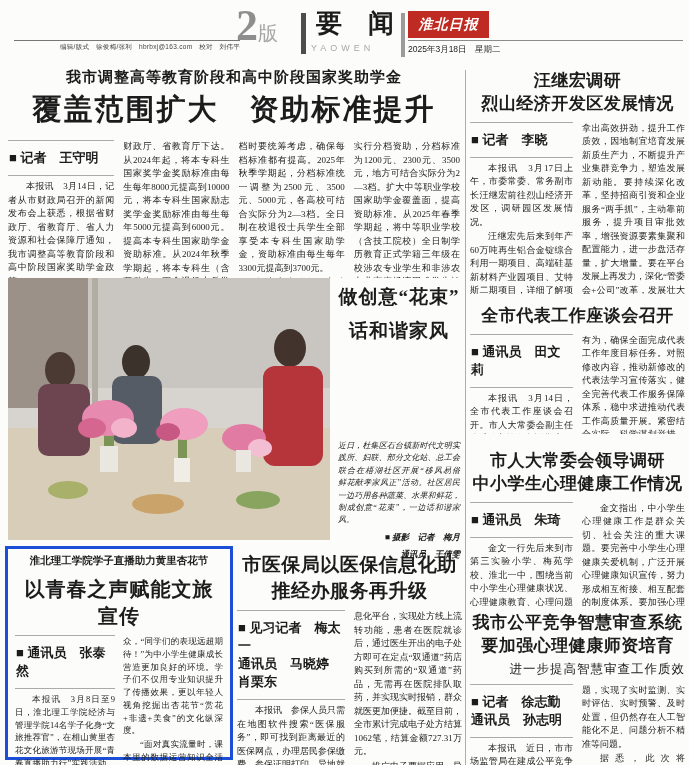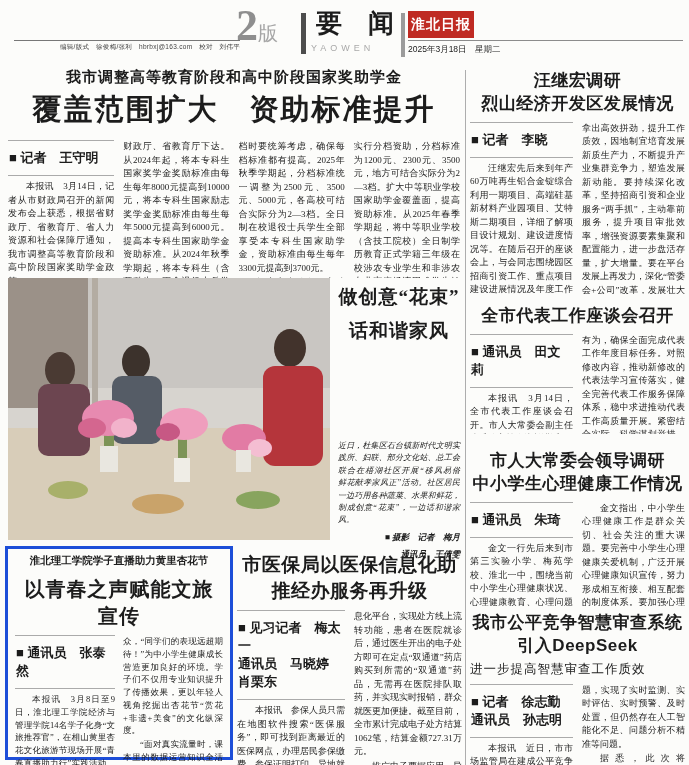--- a/index.html
+++ b/index.html
@@ -19,9 +19,9 @@
   .hdr-sec .t{font-size:26px;font-weight:bold;line-height:1.1;}
   .hdr-sec .p{font-size:9px;letter-spacing:4px;color:#a9a9a9;margin-top:3px;}
   .hdr-bar2{left:401px;top:13px;width:4px;height:44px;background:#9b9b9b;}
-  .hdr-logo{left:408px;top:11px;width:66px;height:27px;background:#bf2b23;color:#fff;
+  .hdr-logo{left:408px;top:11px;width:81px;height:27px;background:#bf2b23;color:#fff;
             display:flex;align-items:center;justify-content:center;
-            font-size:14px;font-weight:bold;letter-spacing:1px;}
+            font-size:14px;font-weight:bold;font-style:italic;letter-spacing:1px;}
   .hdr-rule{left:408px;top:40px;width:275px;height:1px;background:#8c8c8c;}
   .hdr-date{left:408px;top:44px;font-size:8.5px;color:#222;}
 

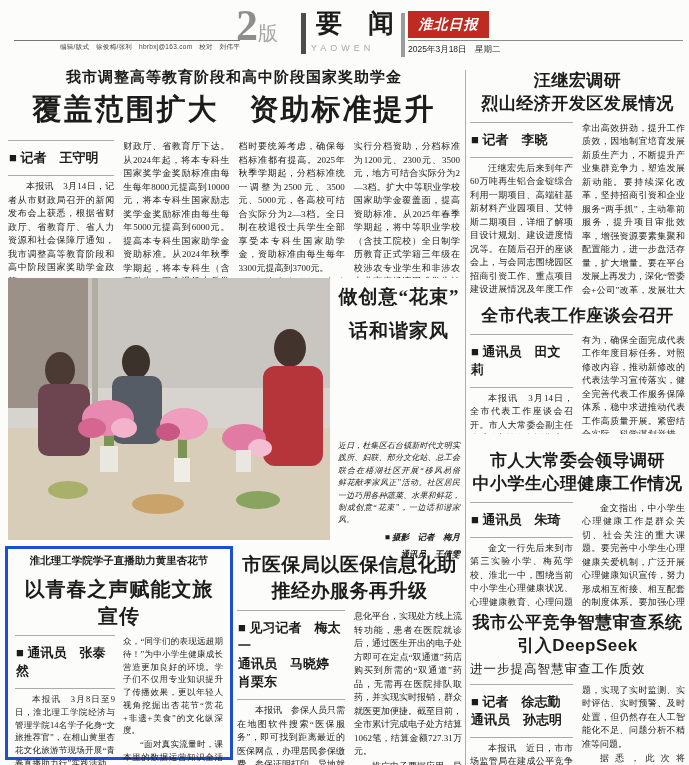--- a/index.html
+++ b/index.html
@@ -205,6 +205,7 @@
     <div class="cols">
       <div class="col">
         <div class="byline sans">■ 记者　李晓</div>
+        <p class="p ind">本报讯　3月17日上午，市委常委、常务副市长汪继宏前往烈山经济开发区，调研园区发展情况。</p>
         <p class="p ind">汪继宏先后来到年产60万吨再生铝合金锭综合利用一期项目、高端硅基新材料产业园项目、艾特斯二期项目，详细了解项目设计规划、建设进度情况等。在随后召开的座谈会上，与会同志围绕园区招商引资工作、重点项目建设进展情况及年度工作计划作交流发言。</p>
 
       </div>

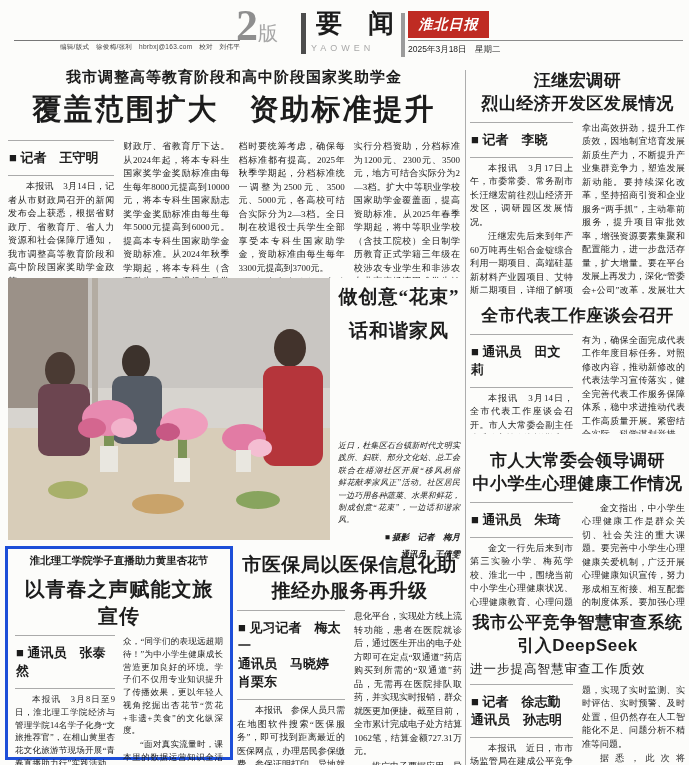--- a/index.html
+++ b/index.html
@@ -251,7 +251,7 @@
   <section class="abs r-art r4">
     <div class="head hl sans">
       <div>我市公平竞争智慧审查系统</div>
-      <div>引入DeepSeek</div>
+      <div>要加强心理健康师资培育</div>
     </div>
     <div class="sub">进一步提高智慧审查工作质效</div>
     <div class="cols">

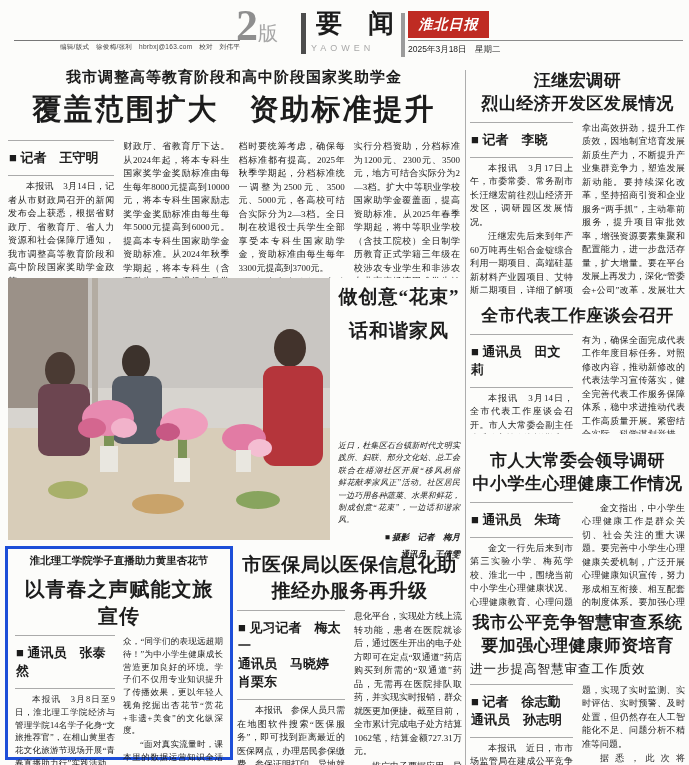--- a/index.html
+++ b/index.html
@@ -68,7 +68,7 @@
   .r-art .head{font-size:17px;line-height:1.35;letter-spacing:.5px;}
   .r-art .cols{margin-top:6px;}
   .r1 .cols{height:172px;} .r2 .cols{height:100px;} .r3 .cols{height:104px;} .r4 .cols{height:84px;}
-  .r4 .sub{font-size:12.5px;text-align:left;margin-top:3px;letter-spacing:1px;color:#222;}
+  .r4 .sub{font-size:12.5px;text-align:right;margin-top:3px;letter-spacing:1px;color:#222;}
 </style>
 </head>
 <body>

